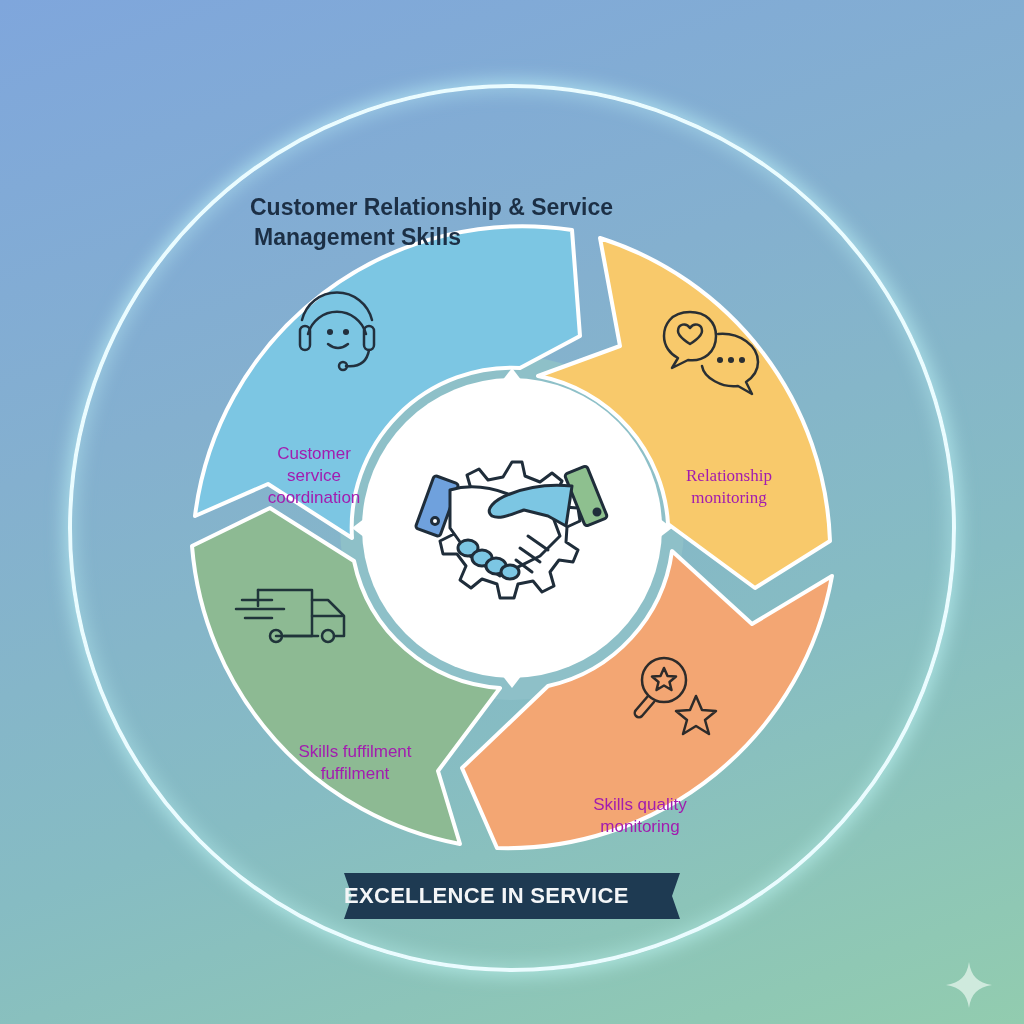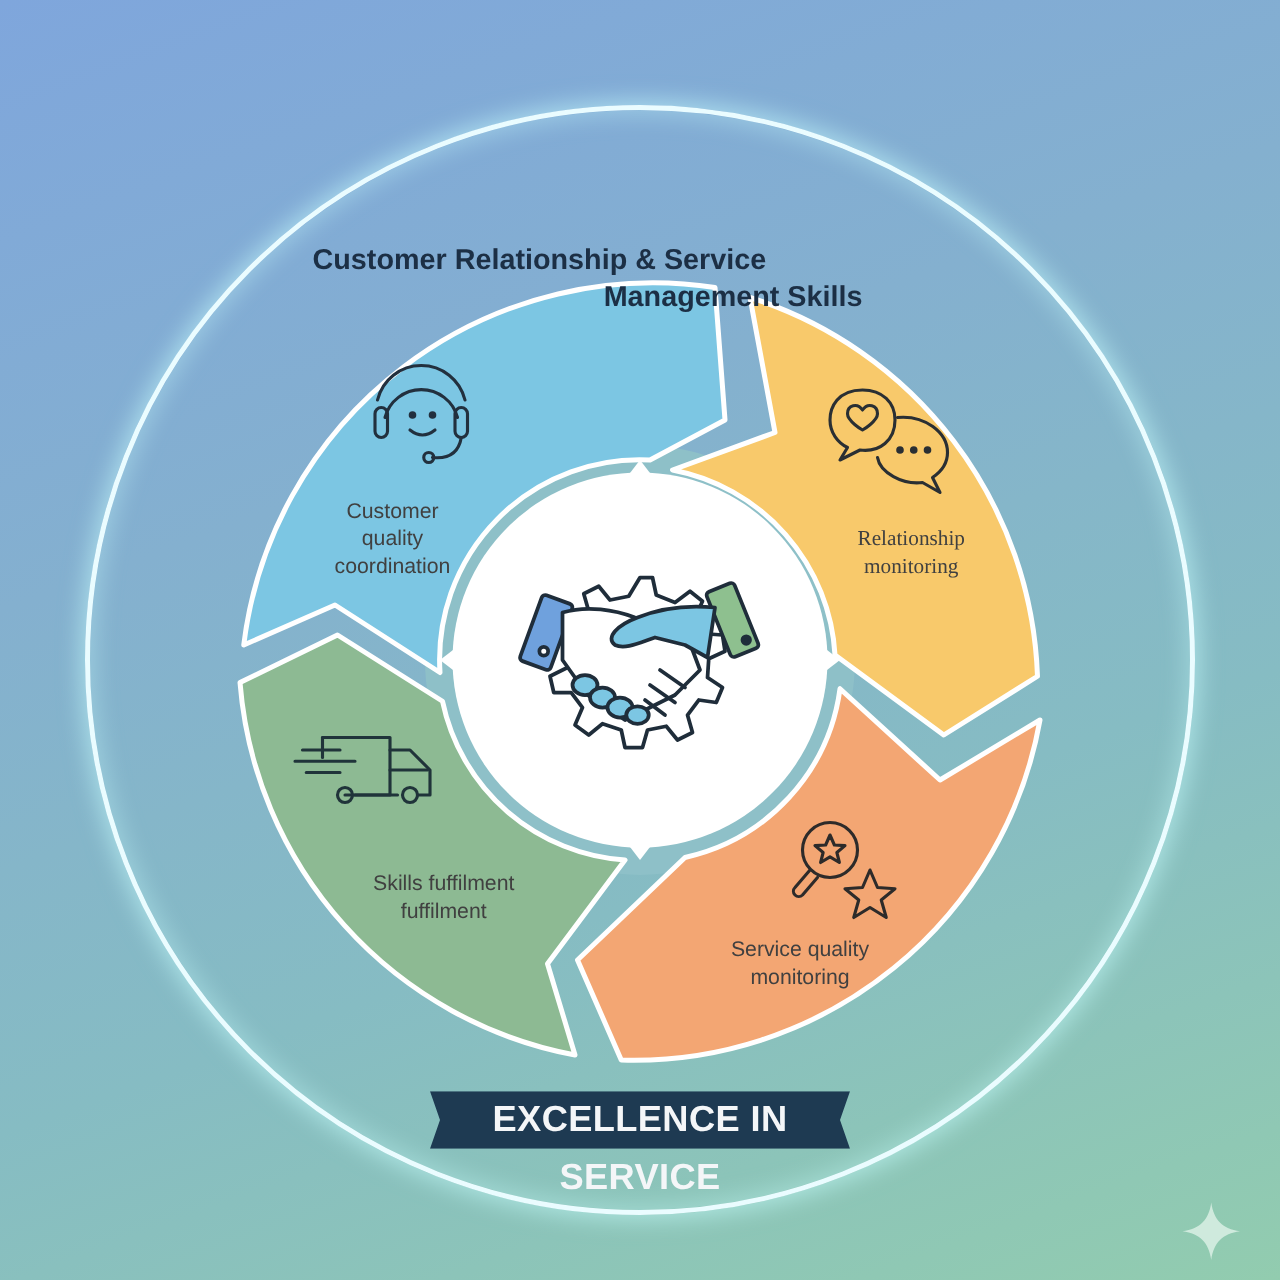--- a/index.html
+++ b/index.html
@@ -21,7 +21,7 @@
     color: #1c2f45; font-weight: bold; font-size: 23px; line-height: 30px;
   }
   .title span { display: block; }
-  .title .l2 { padding-left: 4px; text-align: right; }
+  .title .l2 { padding-left: 4px; }
   .seg-label {
     position: absolute; text-align: center; color: #404040;
     font-size: 17px; line-height: 22px;

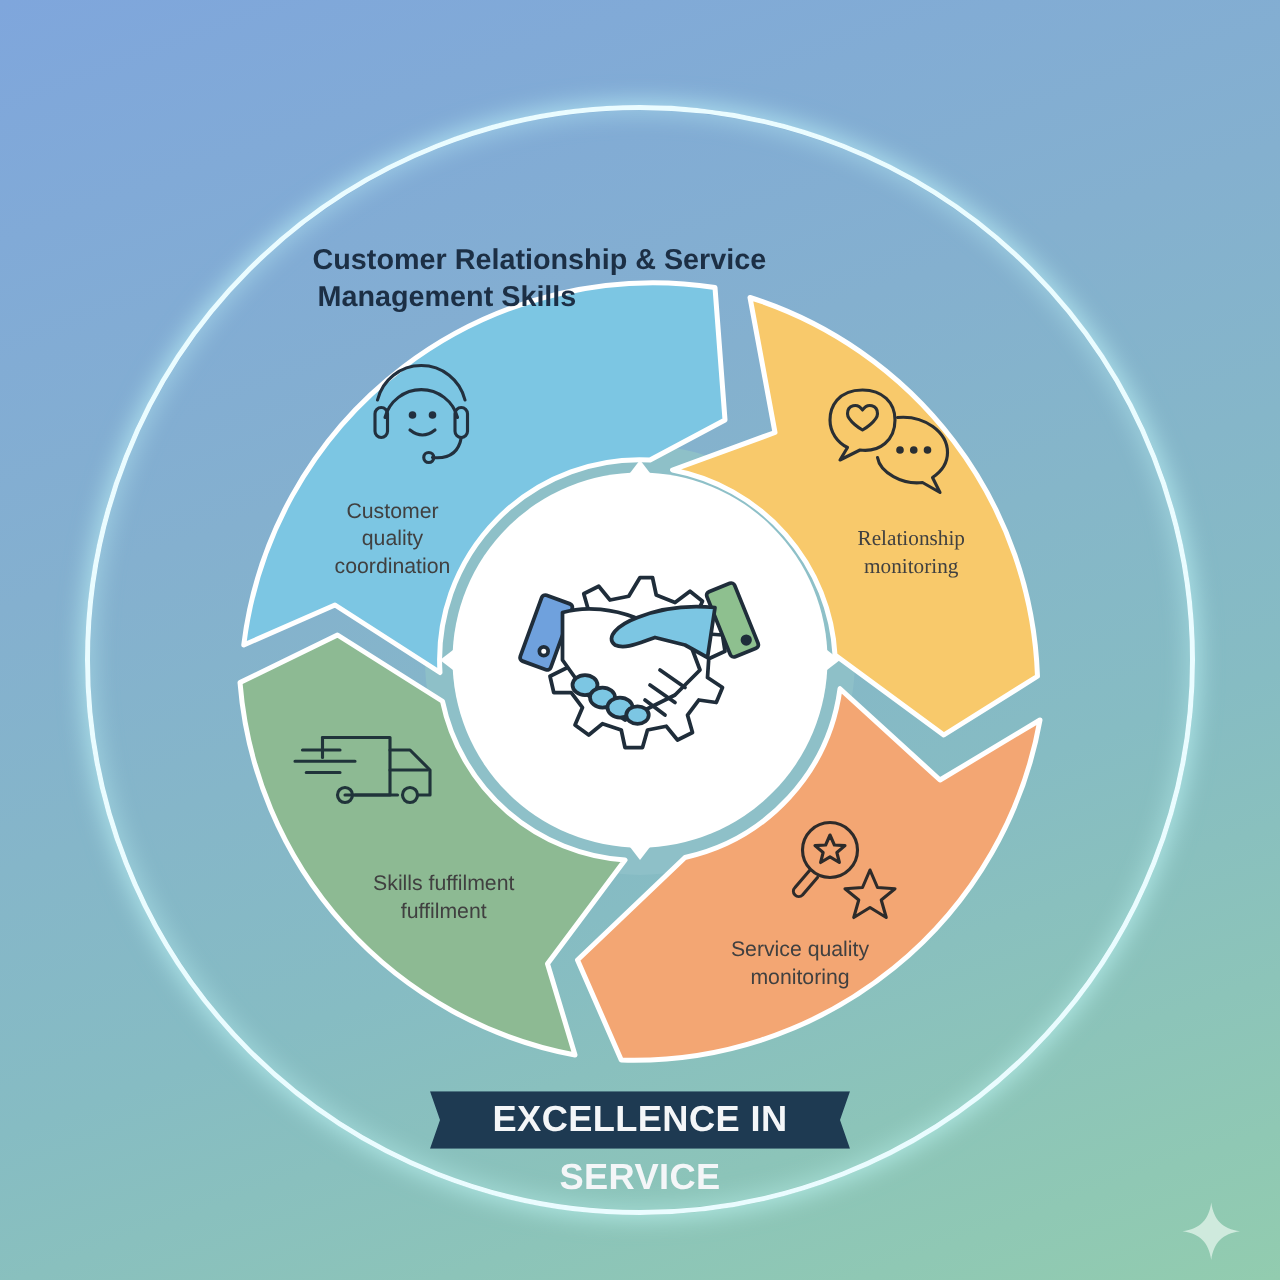--- a/index.html
+++ b/index.html
@@ -23,8 +23,8 @@
   .title span { display: block; }
   .title .l2 { padding-left: 4px; }
   .seg-label {
-    position: absolute; text-align: center; color: #404040;
-    font-size: 17px; line-height: 22px;
+    position: absolute; text-align: center; color: #a21caf;
+    font-size: 17px; line-height: 22px; margin-top: 45px;
   }
   .seg-label span { display: block; }
   .banner {

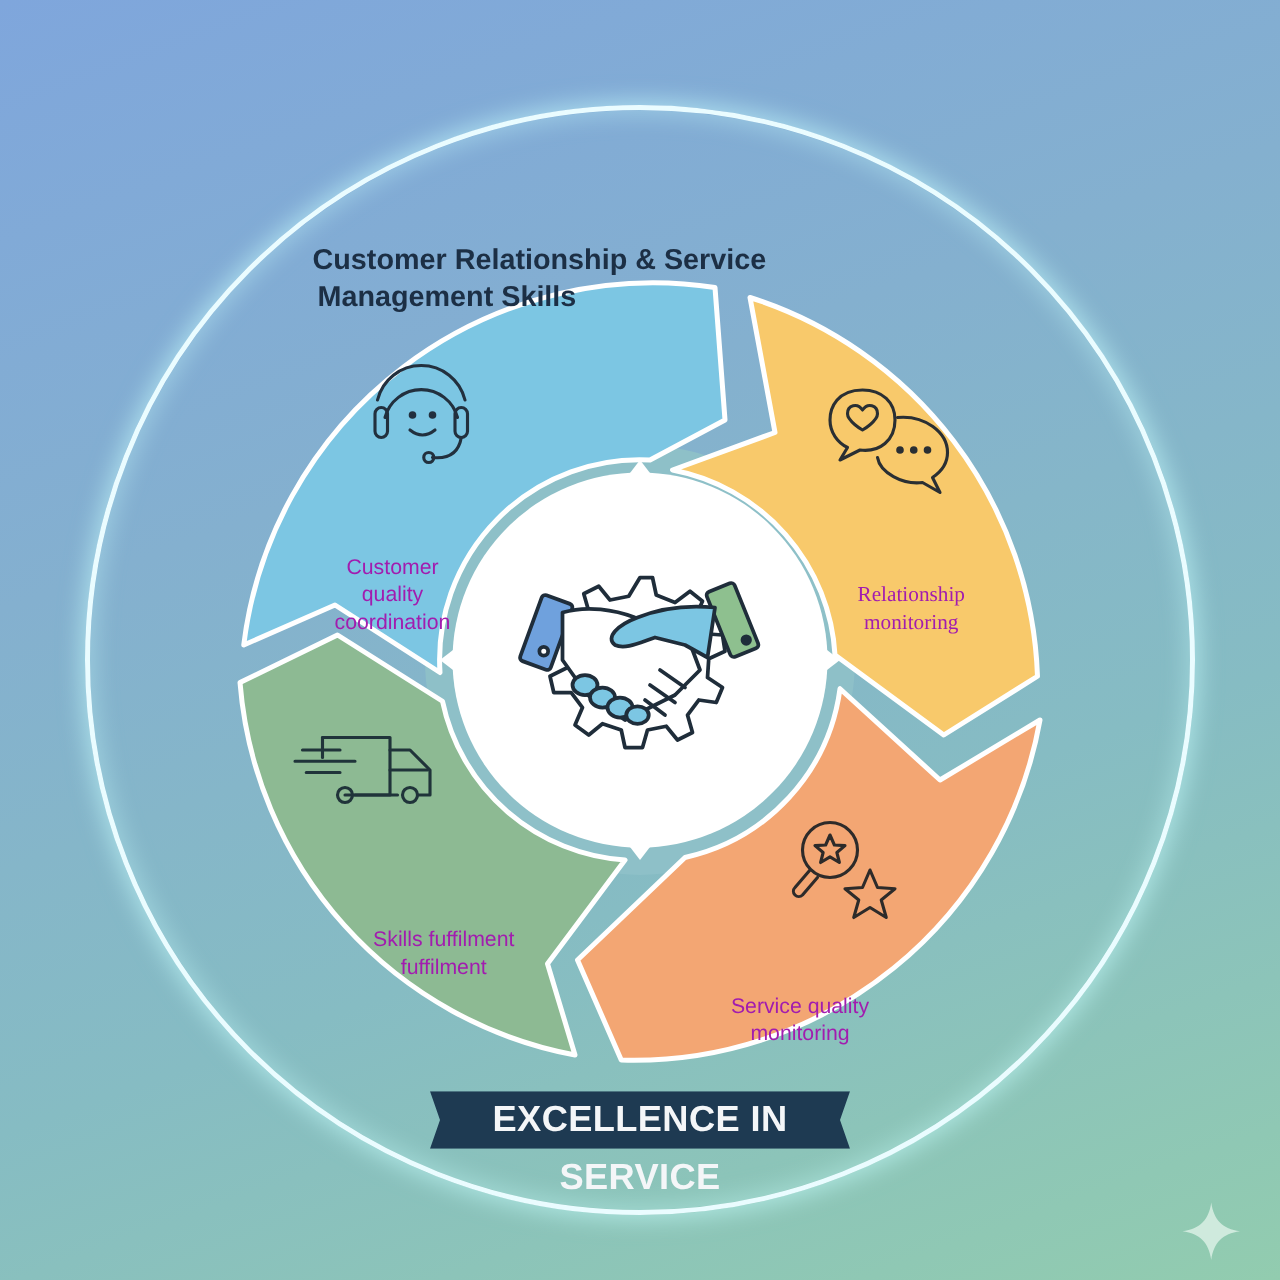--- a/index.html
+++ b/index.html
@@ -161,7 +161,7 @@
 
   <div class="seg-label" style="left:244px; top:382px; width:140px;">
     <span>Customer</span>
-    <span>quality</span>
+    <span>service</span>
     <span>coordination</span>
   </div>
 

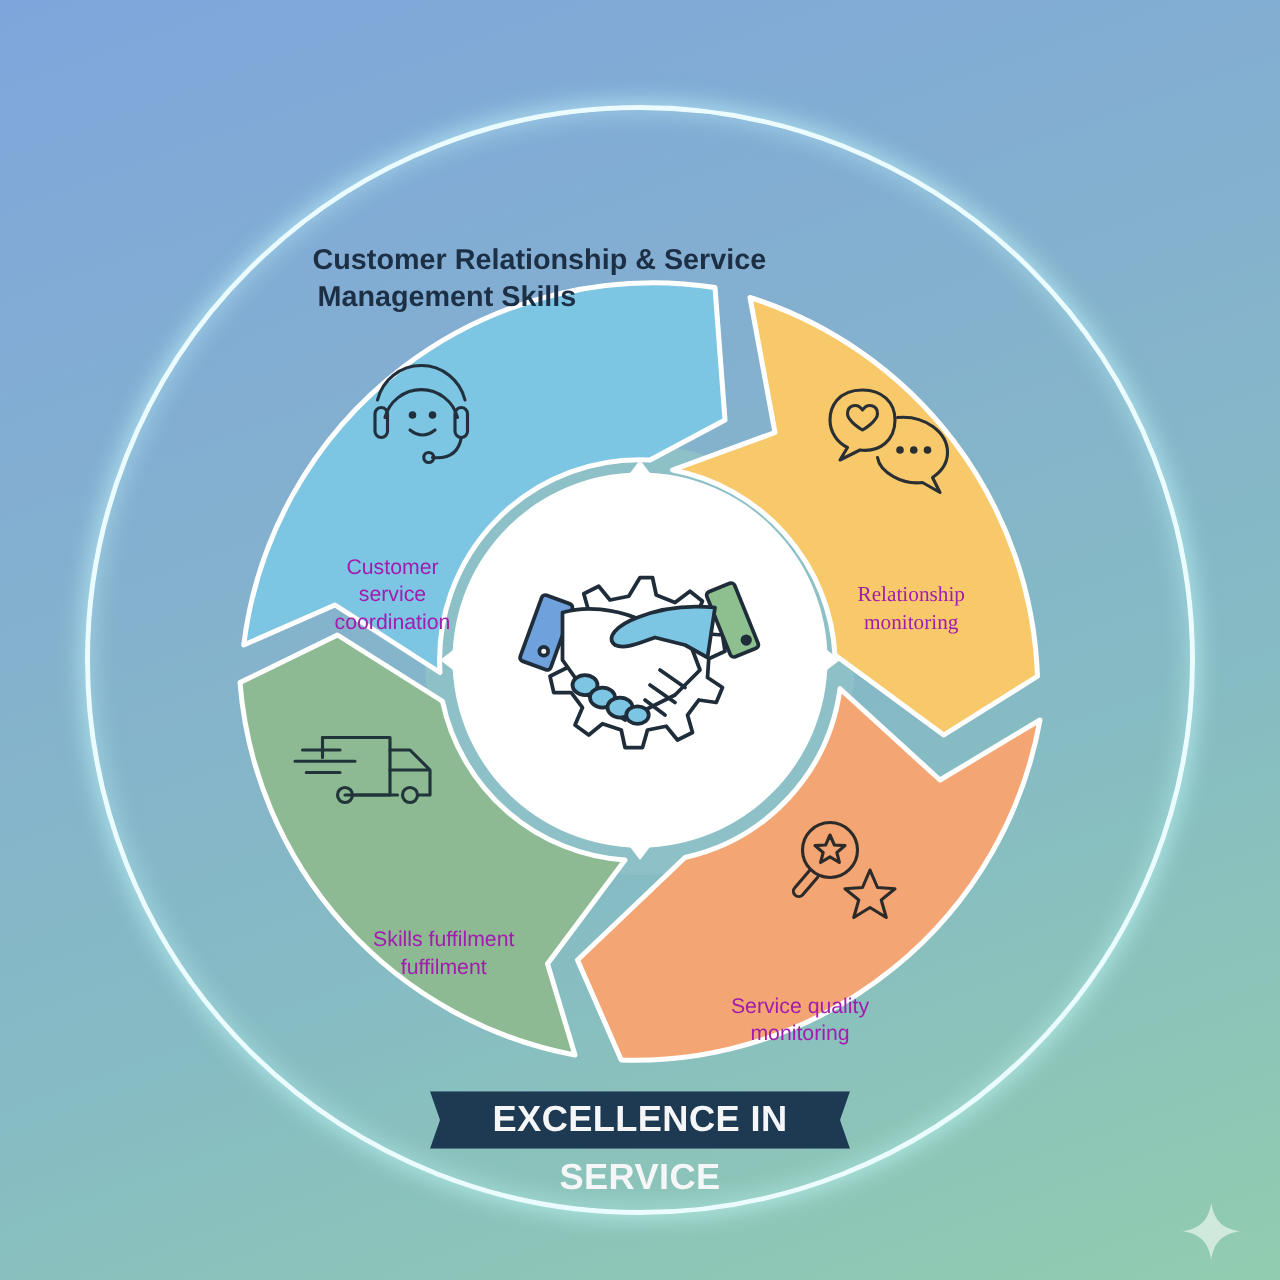--- a/index.html
+++ b/index.html
@@ -171,7 +171,7 @@
   </div>
 
   <div class="seg-label" style="left:560px; top:733px; width:160px;">
-    <span>Service quality</span>
+    <span>Skills quality</span>
     <span>monitoring</span>
   </div>
 

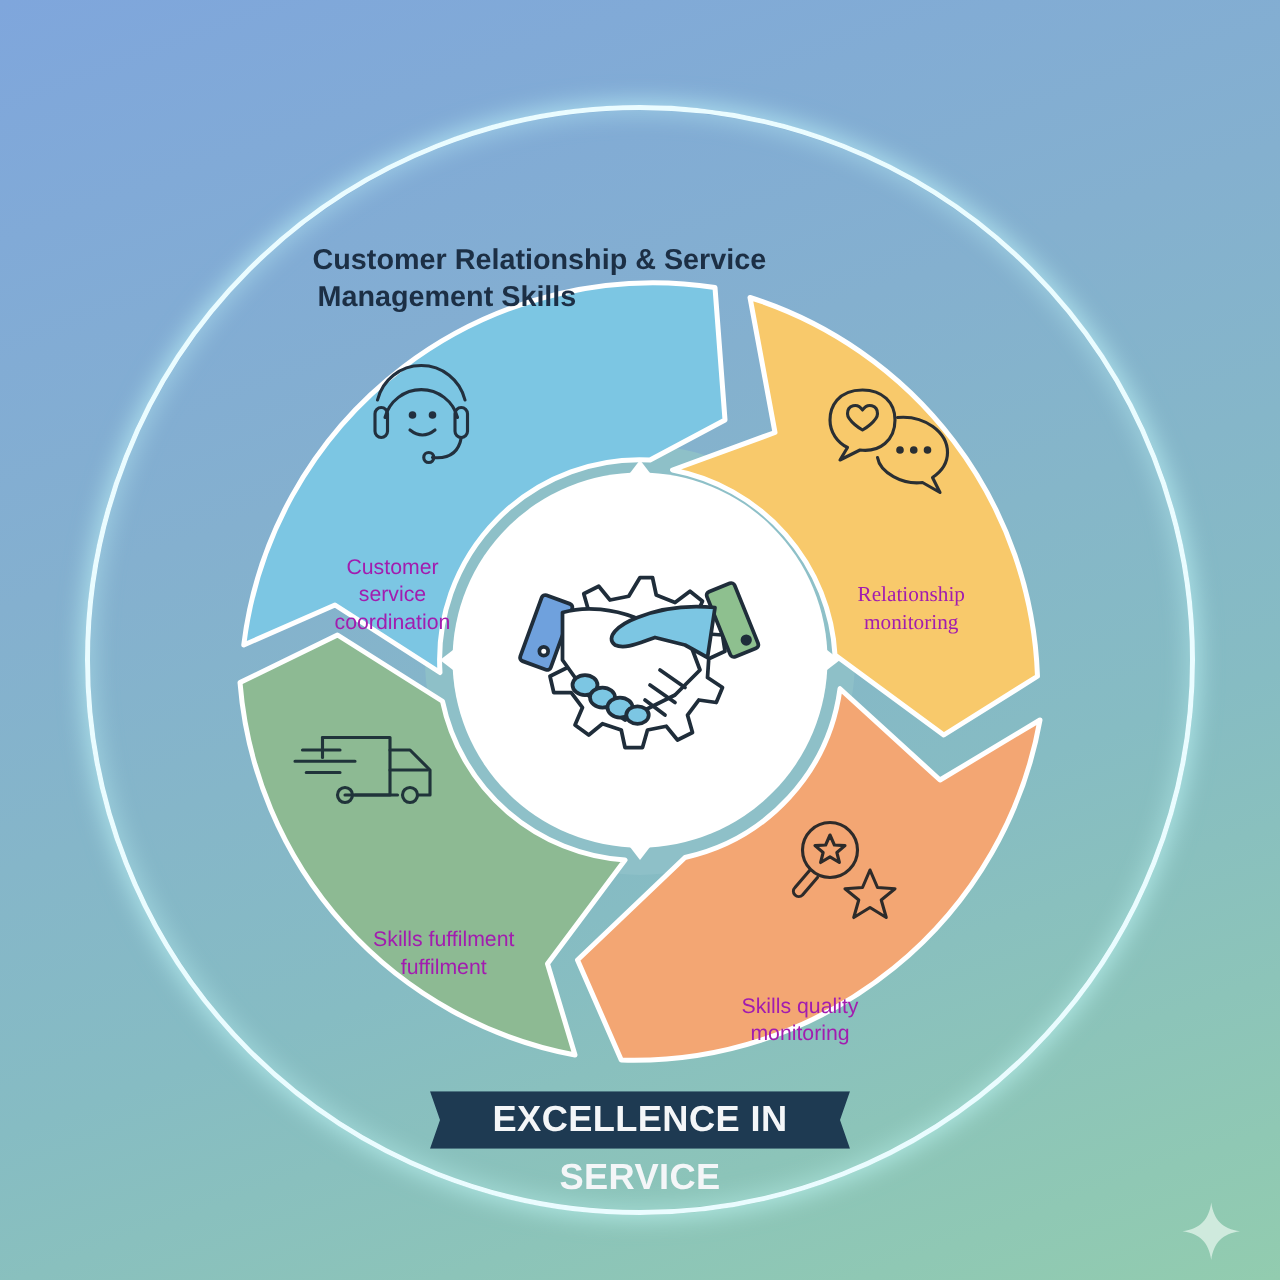--- a/index.html
+++ b/index.html
@@ -33,8 +33,8 @@
   .banner svg { position: absolute; left: 0; top: 0; }
   .banner-text {
     position: absolute; left: 0; top: 0; width: 336px; height: 46px;
-    line-height: 46px; text-align: center; color: #f4f6f8;
-    font-weight: bold; font-size: 29px; letter-spacing: 0.3px;
+    line-height: 46px; text-align: left; color: #f4f6f8;
+    font-weight: bold; font-size: 22px; letter-spacing: 0.3px;
   }
   .sparkle { position: absolute; left: 944px; top: 944px; width: 50px; height: 50px; }
 </style>

